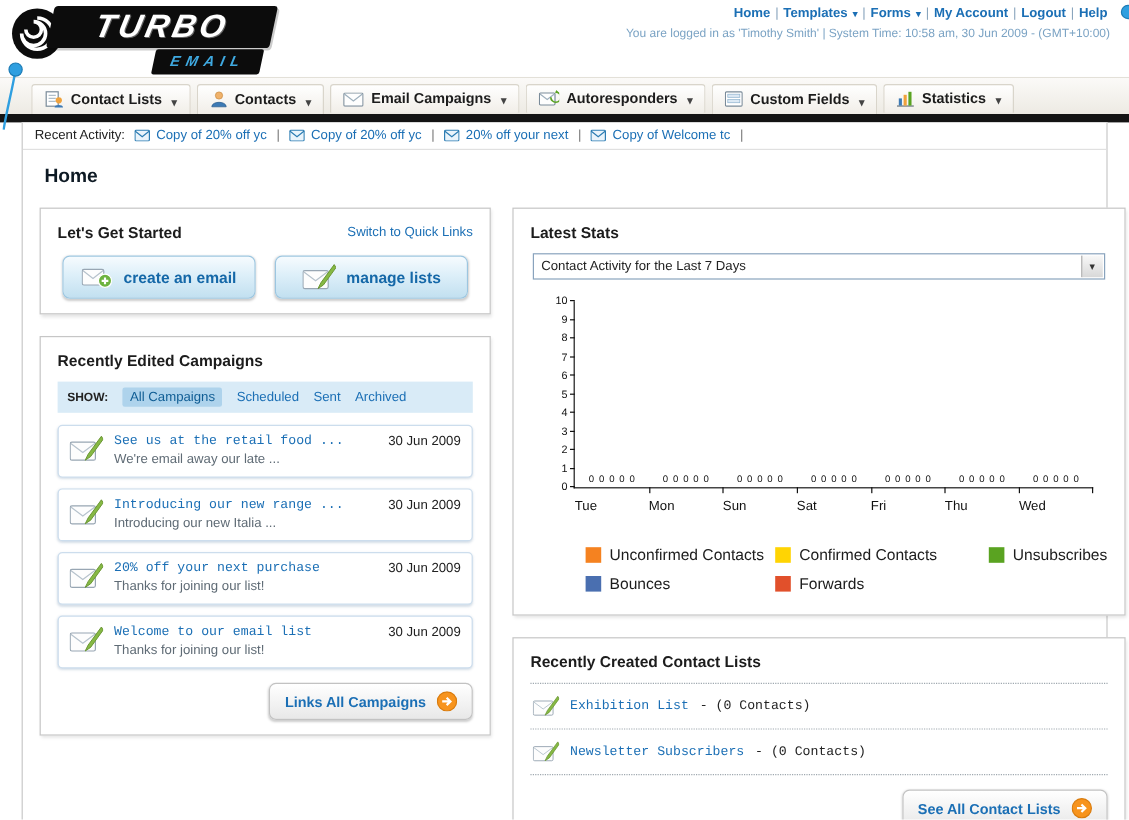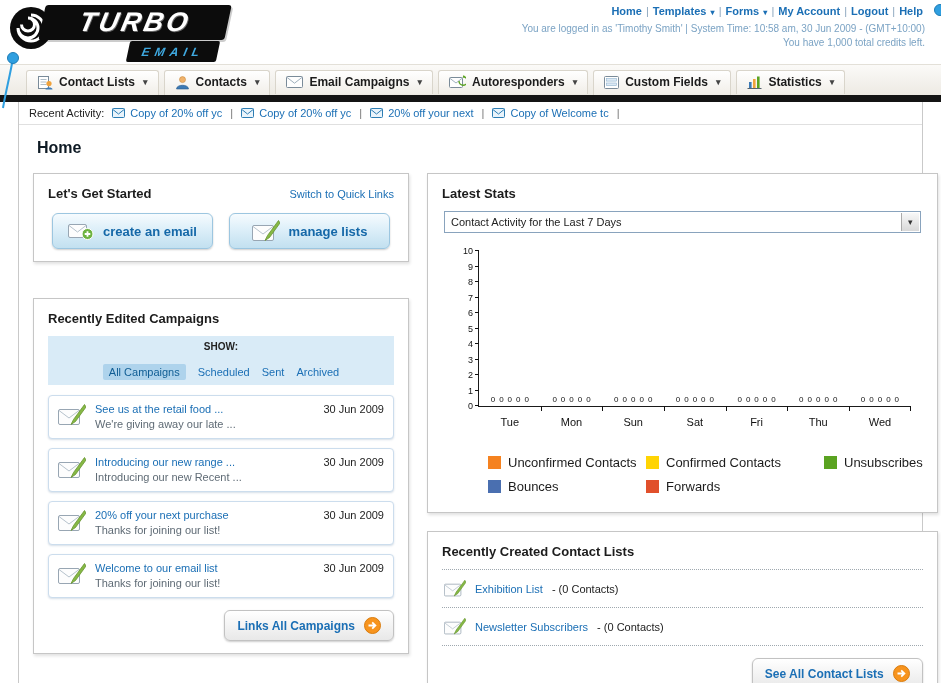--- a/index.html
+++ b/index.html
@@ -146,7 +146,6 @@
   <div class="top-area-right">
     <nav class="top-links" id="top-links"><a href="#">Home</a><span class="sep">|</span><a href="#">Templates<span class="caret"> ▾</span></a><span class="sep">|</span><a href="#">Forms<span class="caret"> ▾</span></a><span class="sep">|</span><a href="#">My Account</a><span class="sep">|</span><a href="#">Logout</a><span class="sep">|</span><a href="#">Help</a></nav>
     <div class="login-line">You are logged in as 'Timothy Smith' | System Time: 10:58 am, 30 Jun 2009 - (GMT+10:00)</div>
-    <div class="credits-line">You have 1,000 total credits left.</div>
   </div>
   <div class="corner-dot"></div>
 </div>

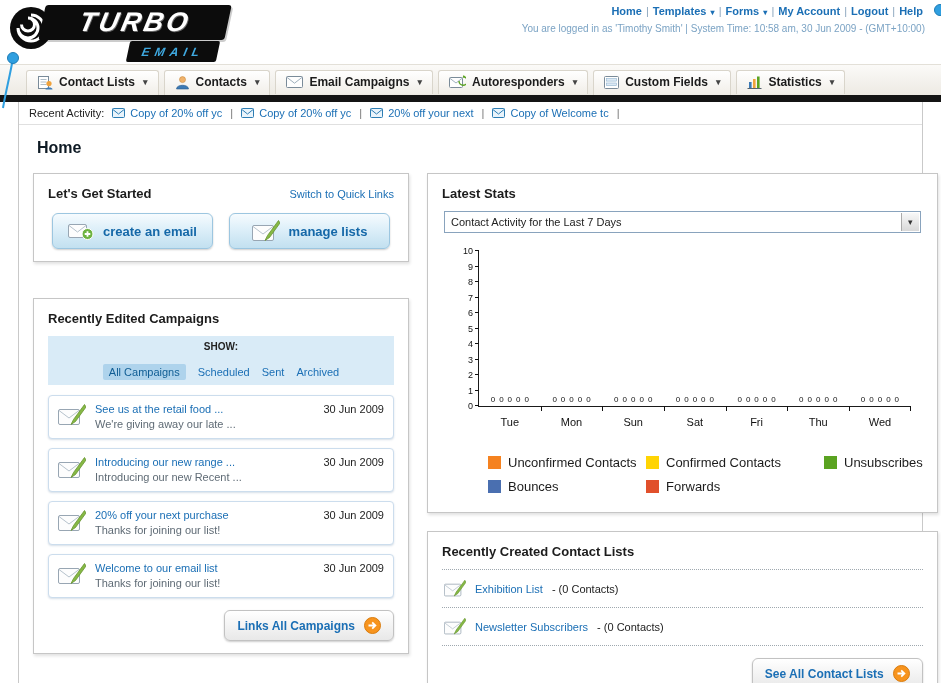--- a/index.html
+++ b/index.html
@@ -38,7 +38,7 @@
   .main-nav { display:flex; align-items:center; gap:5px; padding:4px 0 0 26px;
     background:linear-gradient(#fbfaf8,#edeae3); border-top:1px solid #e3e0d8;
     border-bottom:7px solid #141414; height:38px; }
-  .nav-tab { display:flex; align-items:center; gap:6px; padding:4px 10px 5px; font-size:12px; font-weight:bold;
+  .nav-tab { display:flex; align-items:flex-end; gap:6px; padding:4px 10px 5px; font-size:12px; font-weight:bold;
     color:#1c1c1c; background:linear-gradient(#ffffff,#f1eee8); border:1px solid #d9d5cb; border-bottom:none;
     border-radius:3px 3px 0 0; cursor:pointer; white-space:nowrap; }
   .nav-tab .caret { color:#444; font-size:9px; }

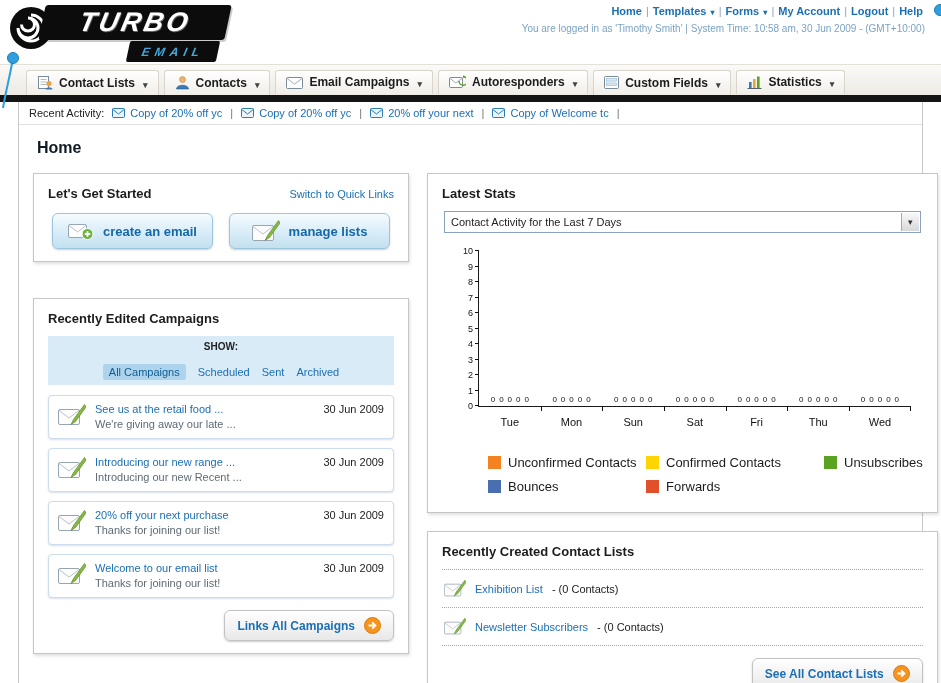--- a/index.html
+++ b/index.html
@@ -56,7 +56,7 @@
   .main { padding:8px 14px 24px; }
   .page-title { font-size:16px; font-weight:bold; color:#0e1a24; margin:6px 0 16px 4px; }
   .columns { display:flex; gap:18px; align-items:flex-start; }
-  .left-col { flex:0 0 376px; display:flex; flex-direction:column; gap:36px; }
+  .left-col { flex:0 0 376px; display:flex; flex-direction:column; gap:18px; }
   .right-col { flex:1; display:flex; flex-direction:column; gap:18px; }
 
   .panel { border:1px solid #c6c6c6; background:#fff; padding:12px 14px; box-shadow:1px 2px 3px rgba(0,0,0,0.12); }

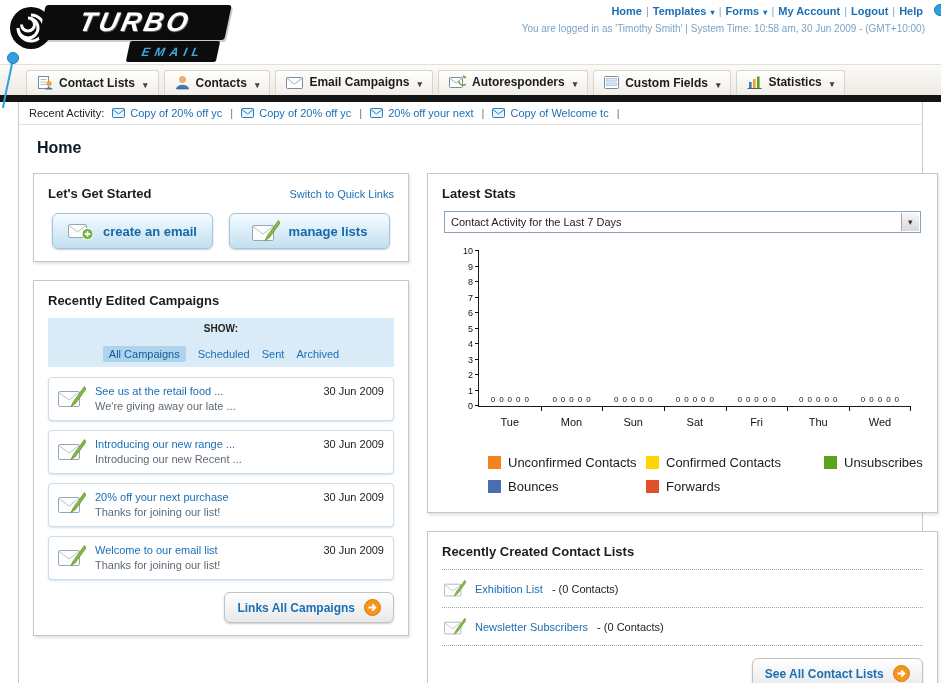--- a/index.html
+++ b/index.html
@@ -74,7 +74,7 @@
 
   
   .filter-bar { display:flex; align-items:center; gap:12px; background:#d9ebf7; padding:5px 8px;
-    margin:10px 0; font-size:11px;flex-direction:column; }
+    margin:10px 0; font-size:11px; }
   .show-label { font-size:10px; font-weight:bold; color:#222; }
   .filters { display:flex; align-items:center; gap:12px;justify-content:space-between; }
   .filter-link { color:#1b6fb5; cursor:pointer; }

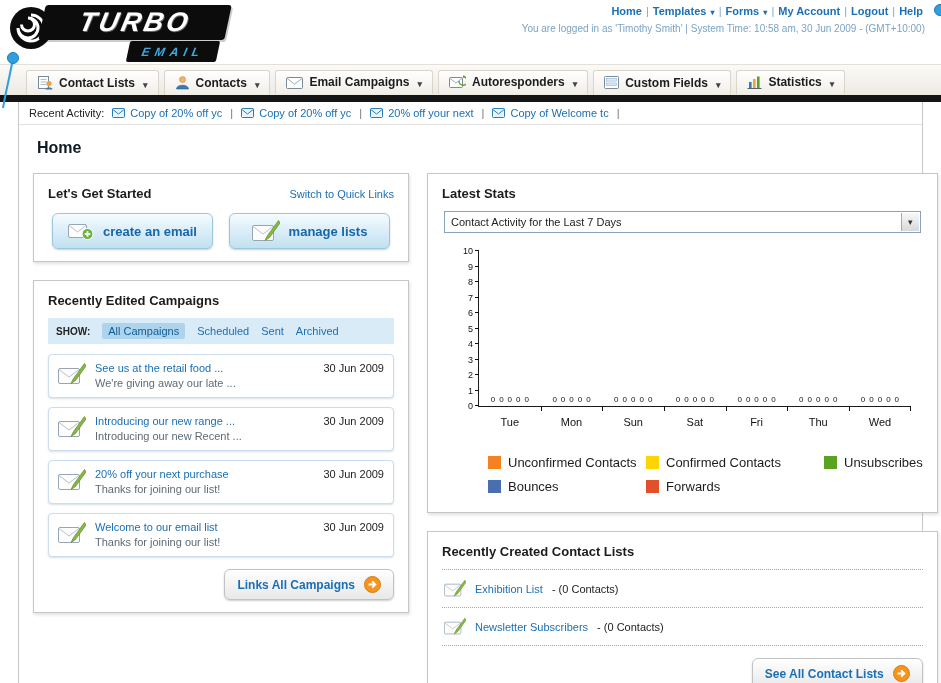--- a/index.html
+++ b/index.html
@@ -83,7 +83,7 @@
   .camp-item { display:flex; align-items:flex-start; gap:9px; border:1px solid #ccdded; border-radius:4px;
     padding:7px 9px 8px; box-shadow:0 1px 2px rgba(120,150,180,0.3); cursor:pointer; background:#fff; }
   .camp-text { flex:1; min-width:0; }
-  .camp-title { color:#1b6fb5; font-size:11px; display:block; }
+  .camp-title { color:#1b6fb5; font-size:11px; display:block;font-family:Liberation Mono, monospace; }
   .camp-sub { color:#5f6b75; font-size:11px; margin-top:3px; }
   .camp-date { font-size:11px; color:#222; white-space:nowrap; }
   .btn-row { display:flex; justify-content:flex-end; margin-top:12px; }

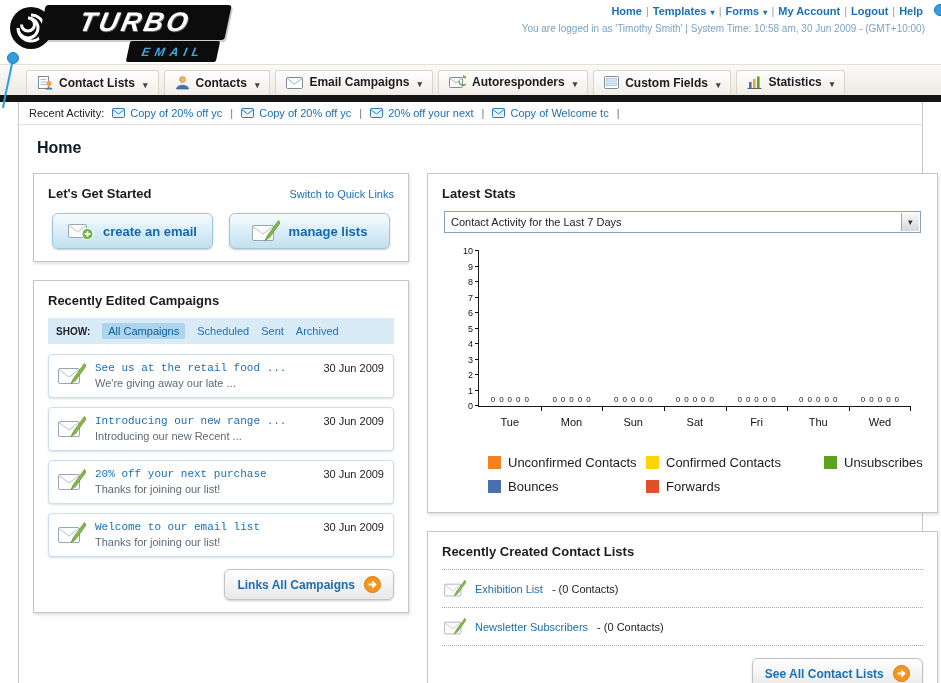--- a/index.html
+++ b/index.html
@@ -327,7 +327,7 @@
                 </span>
                 <div class="camp-text">
                   <a href="#" class="camp-title">See us at the retail food ...</a>
-                  <div class="camp-sub">We're giving away our late ...</div>
+                  <div class="camp-sub">We're email away our late ...</div>
                 </div>
                 <div class="camp-date">30 Jun 2009</div>
               </div>

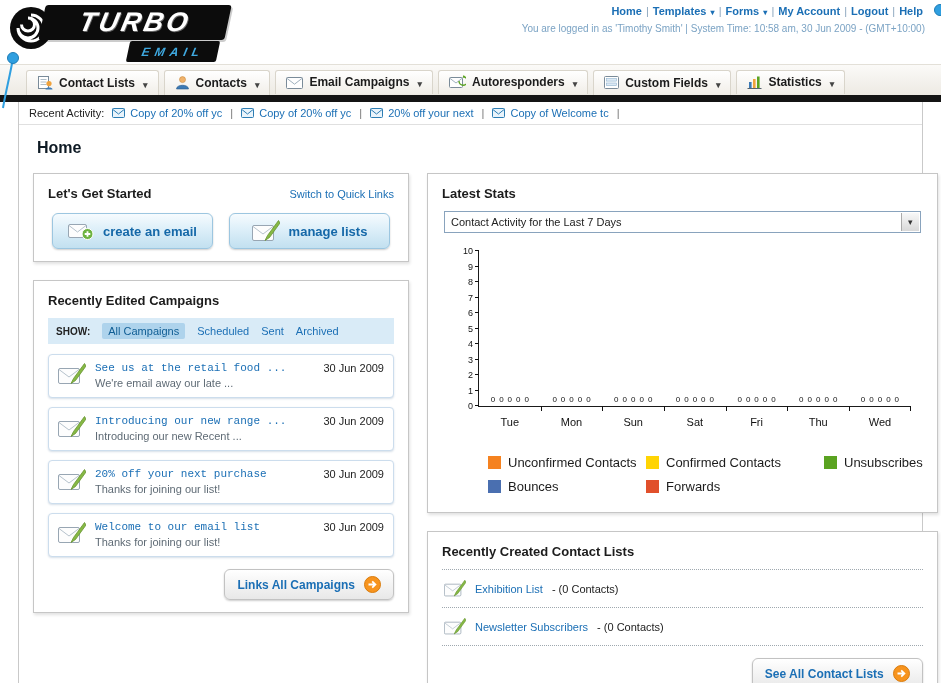--- a/index.html
+++ b/index.html
@@ -109,7 +109,7 @@
     font-size:8px; color:#111; }
   .xtick { position:absolute; bottom:-5px; width:1px; height:5px; background:#111; }
   .xtick-end { position:absolute; right:0; bottom:-5px; width:1px; height:5px; background:#111; }
-  .day-label { position:absolute; bottom:-22px; left:0; right:0; text-align:center; font-size:11px; color:#111; }
+  .day-label { position:absolute; bottom:-22px; left:0; right:0; text-align:left; font-size:11px; color:#111; }
   .legend { display:grid; grid-template-columns:158px 178px auto; row-gap:9px; margin:22px 0 6px 46px;
     font-size:13px; color:#1c1c1c; }
   .legend-item { display:flex; align-items:center; gap:7px; }

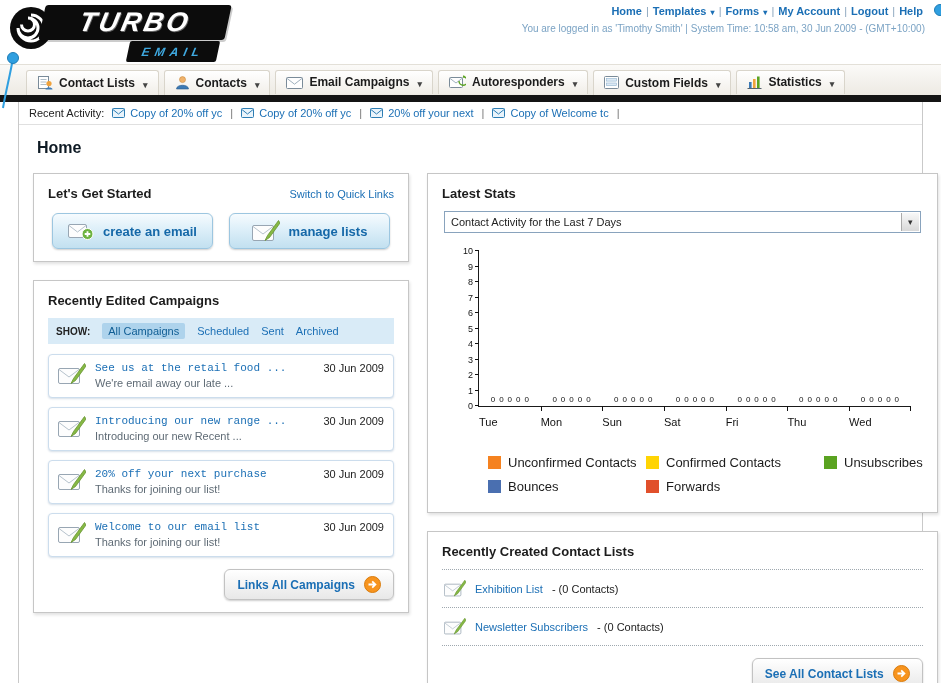--- a/index.html
+++ b/index.html
@@ -341,7 +341,7 @@
                 </span>
                 <div class="camp-text">
                   <a href="#" class="camp-title">Introducing our new range ...</a>
-                  <div class="camp-sub">Introducing our new Recent ...</div>
+                  <div class="camp-sub">Introducing our new Italia ...</div>
                 </div>
                 <div class="camp-date">30 Jun 2009</div>
               </div>

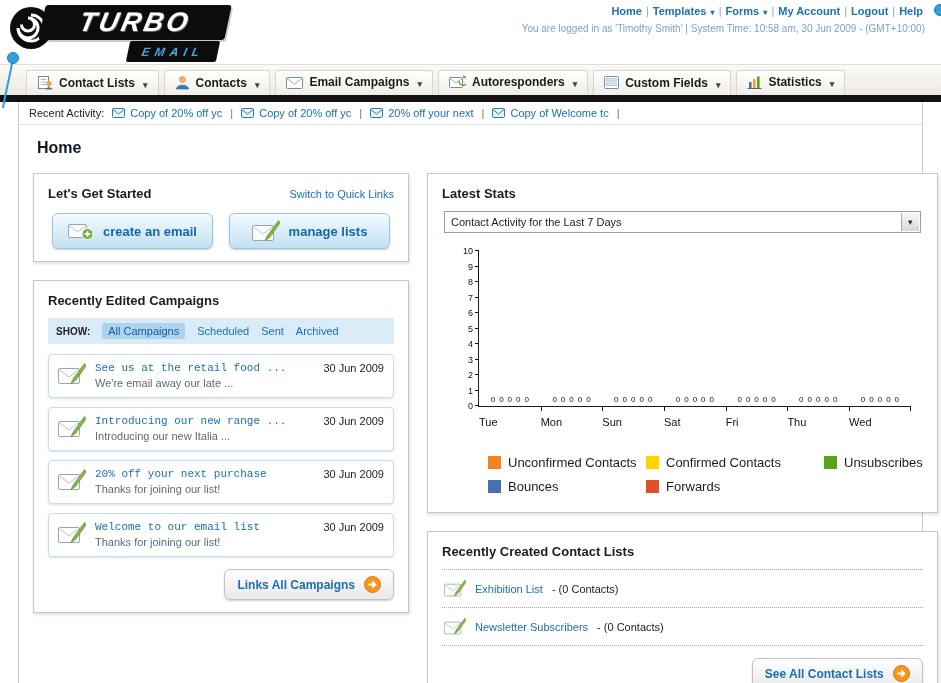--- a/index.html
+++ b/index.html
@@ -116,7 +116,7 @@
   .legend-swatch { width:13px; height:13px; display:inline-block; }
 
   
-  .cl-list { margin-top:10px; }
+  .cl-list { margin-top:10px;font-family:Liberation Mono, monospace; }
   .cl-item { display:flex; align-items:center; gap:9px; padding:9px 2px; border-bottom:1px dotted #9fa8af;
     font-size:11px; }
   .cl-item:first-child { border-top:1px dotted #9fa8af; }

